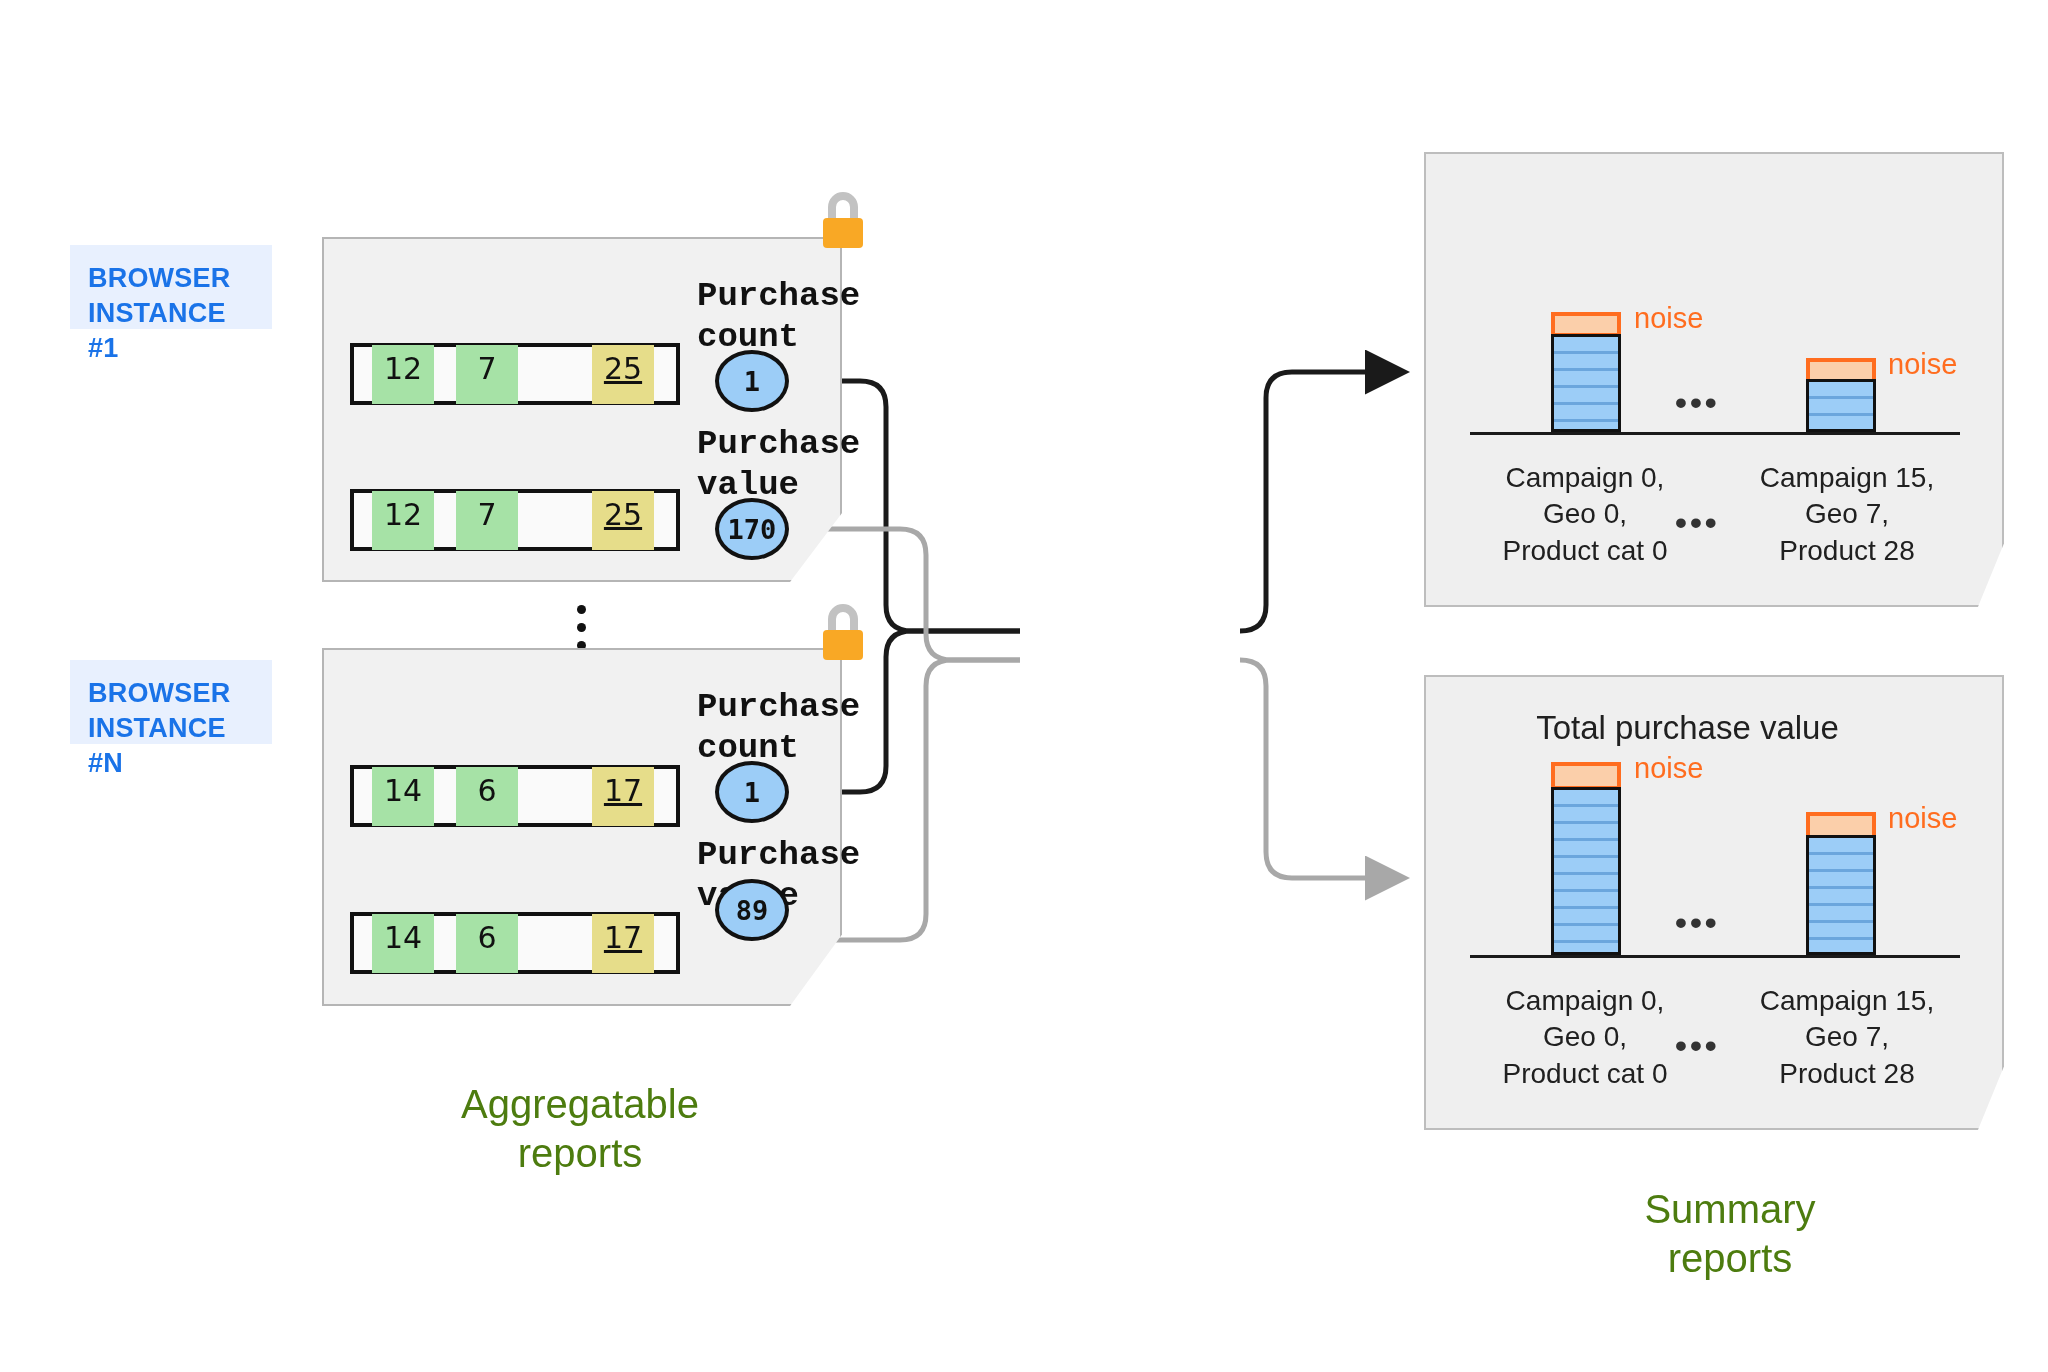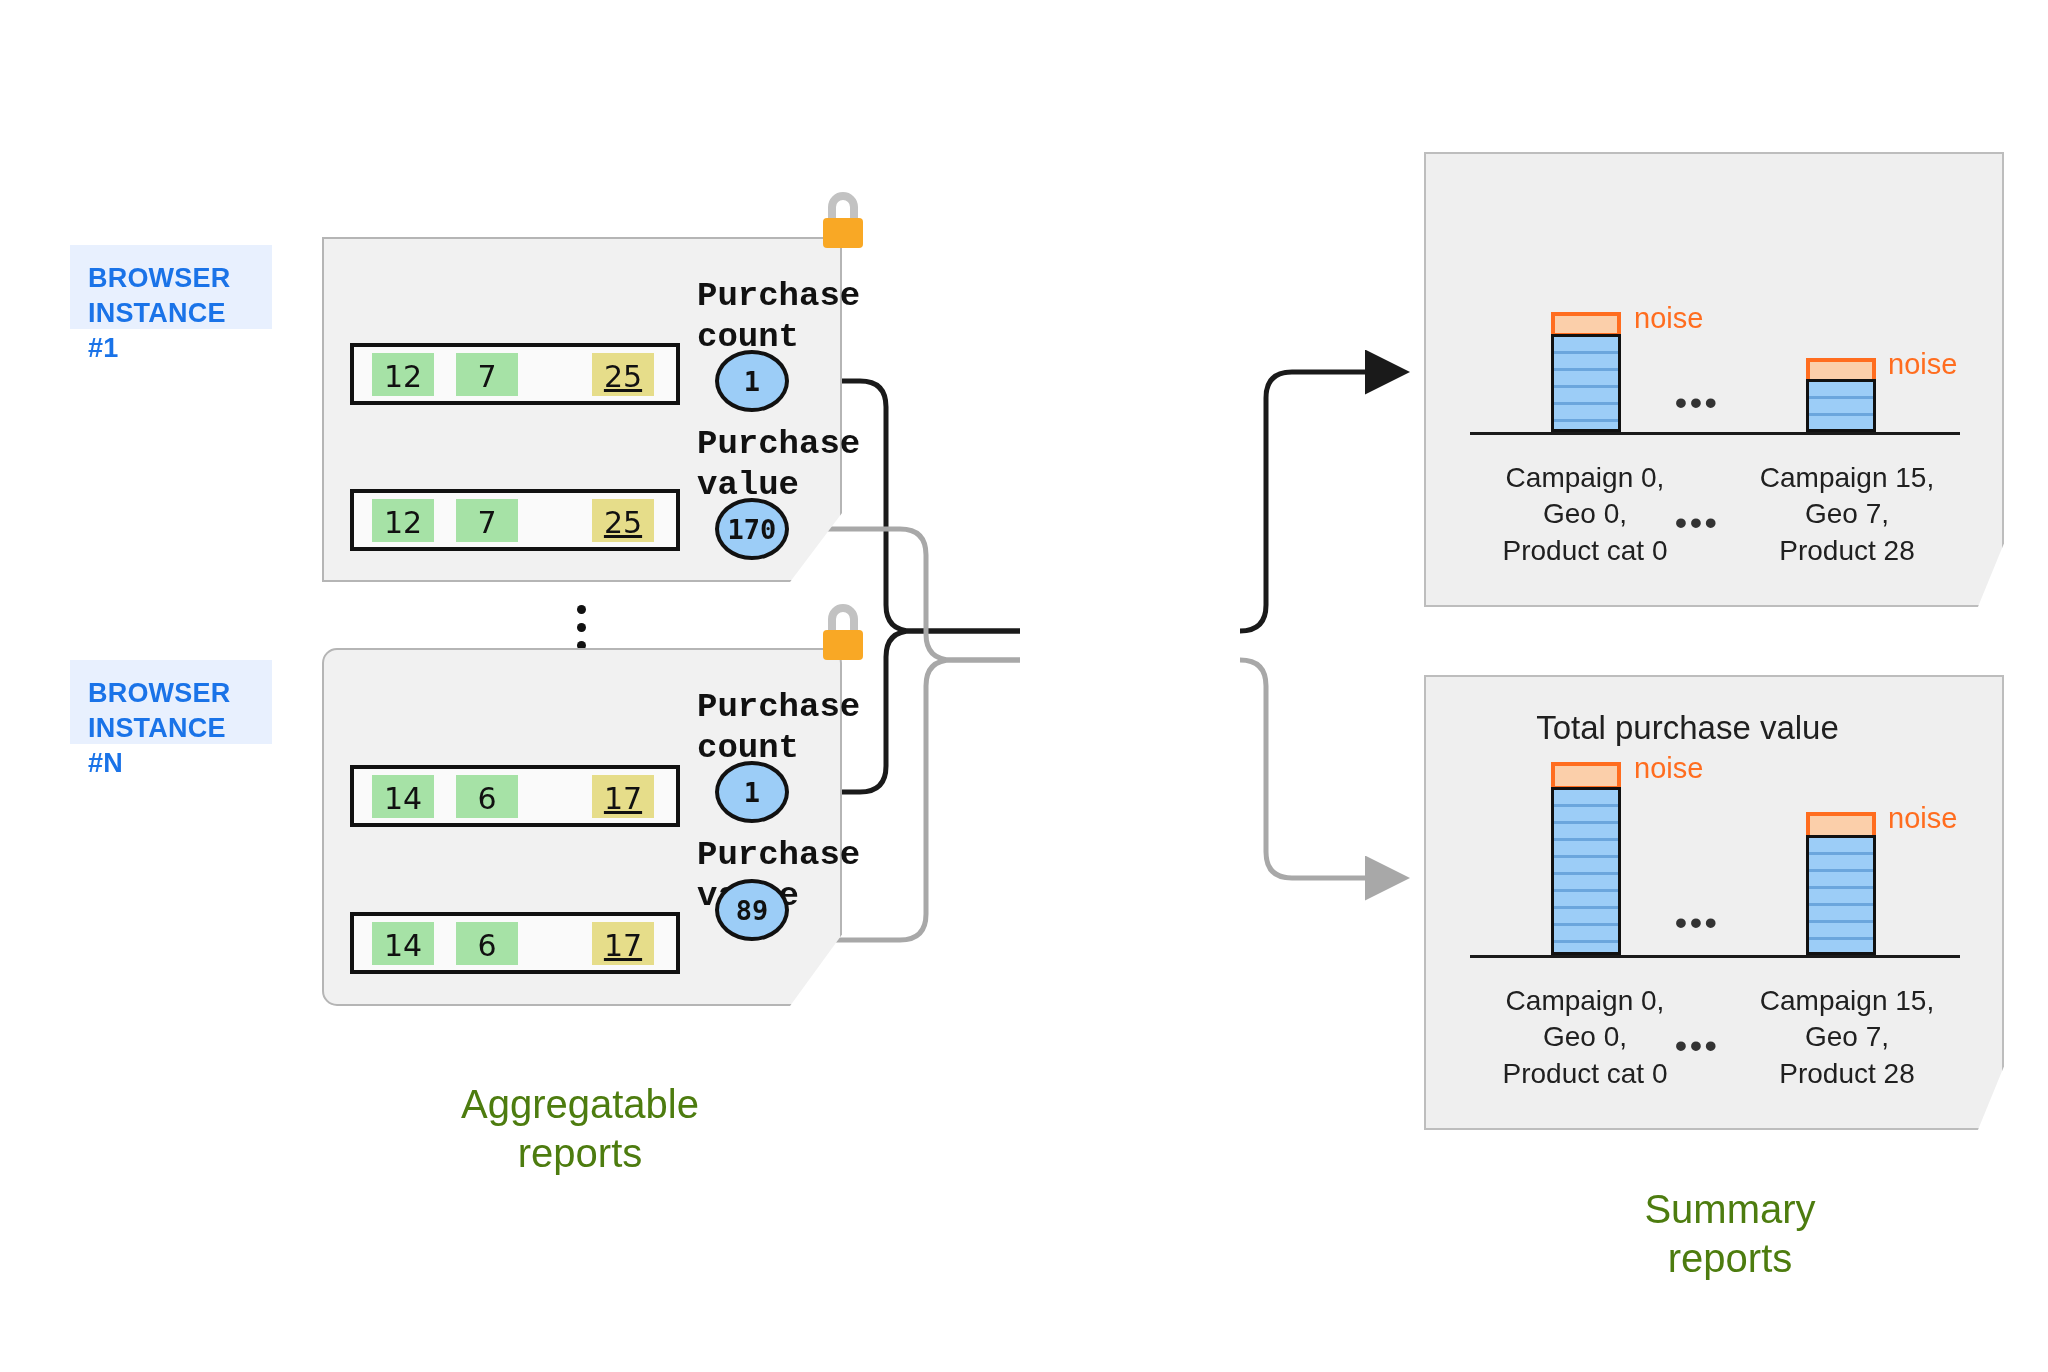--- a/index.html
+++ b/index.html
@@ -57,7 +57,7 @@
     font-family: "DejaVu Sans", sans-serif;
     font-size: 30px;
     color: #111111;
-    padding: 6px 0 2px 0;
+    padding: 6px 0 18px 0;
     width: 62px;
     text-align: center;
     box-sizing: border-box;

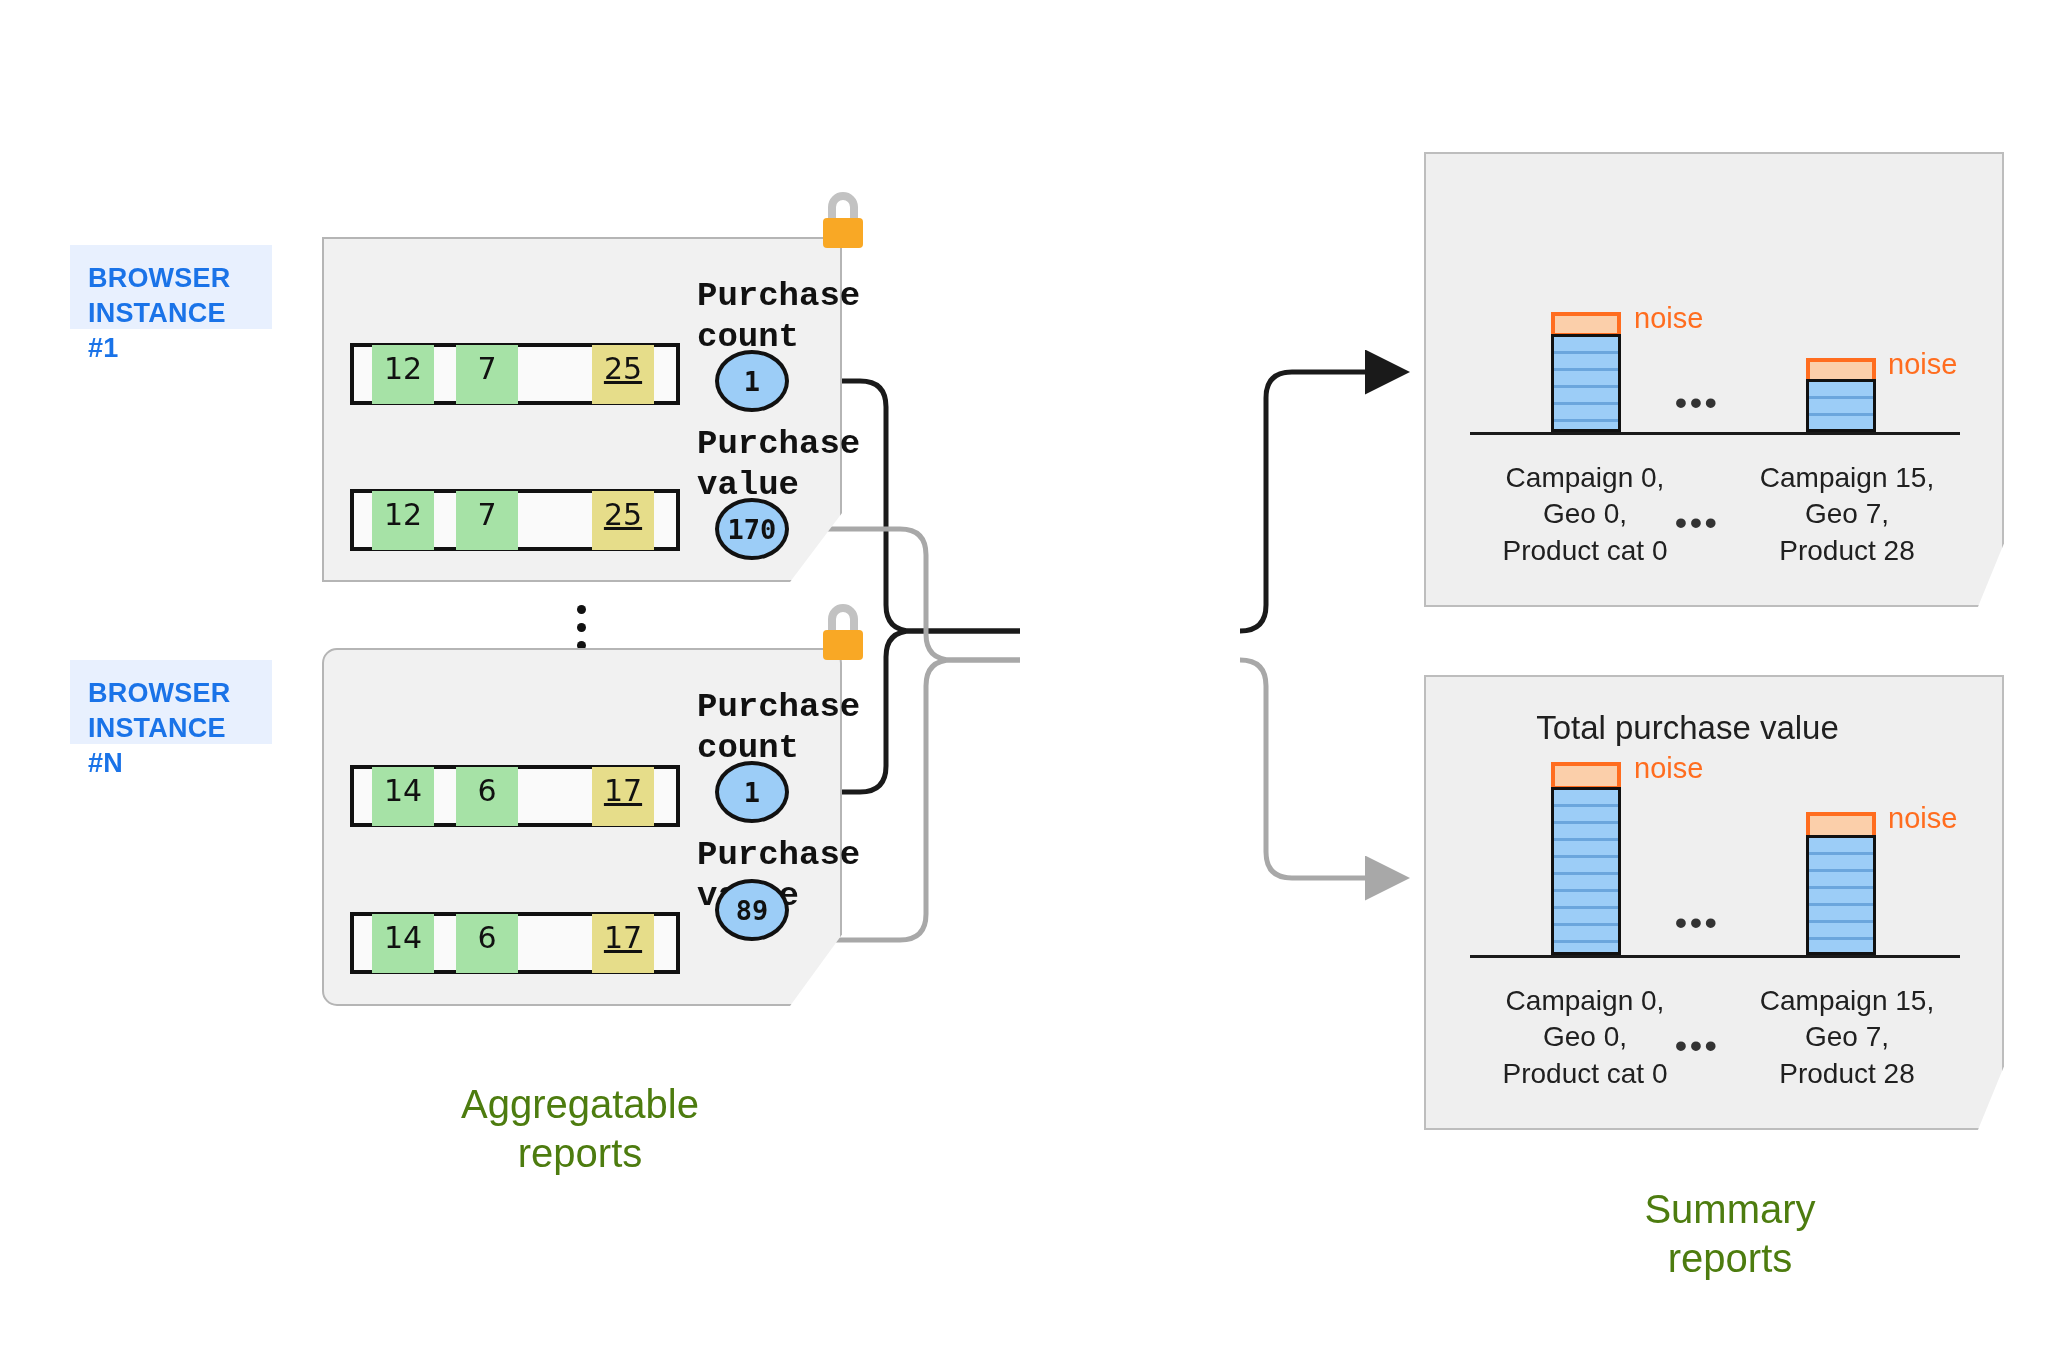--- a/index.html
+++ b/index.html
@@ -280,7 +280,7 @@
   <div class="browser-tag" style="left:70px; top:660px; width:202px; height:84px;">BROWSER
 INSTANCE #N</div>
 
-  <div class="report-card" style="left:322px; top:648px; width:520px; height:358px;border-radius:15px;">
+  <div class="report-card" style="left:322px; top:648px; width:520px; height:358px;">
     <div class="key-row" style="left:26px; top:115px; width:330px; height:62px;">
       <span class="kchip green">14</span>
       <span class="kchip green">6</span>

